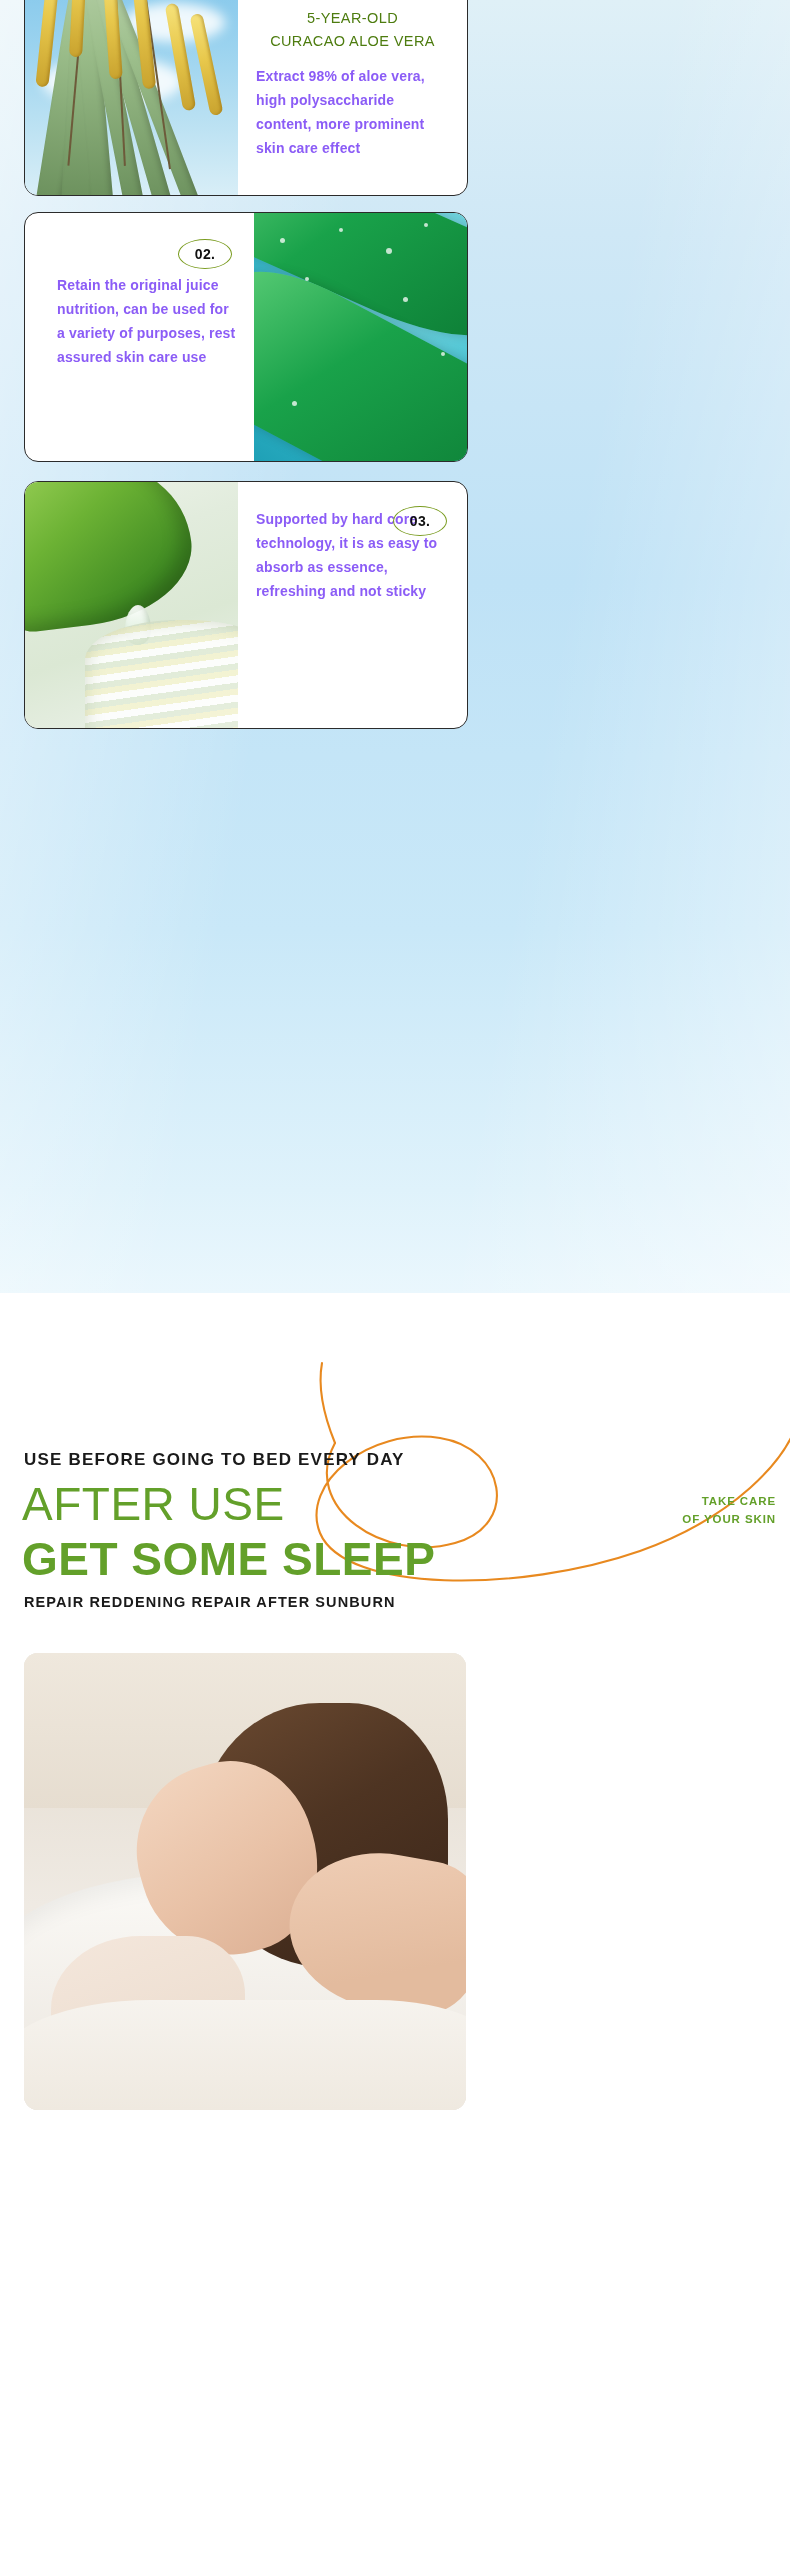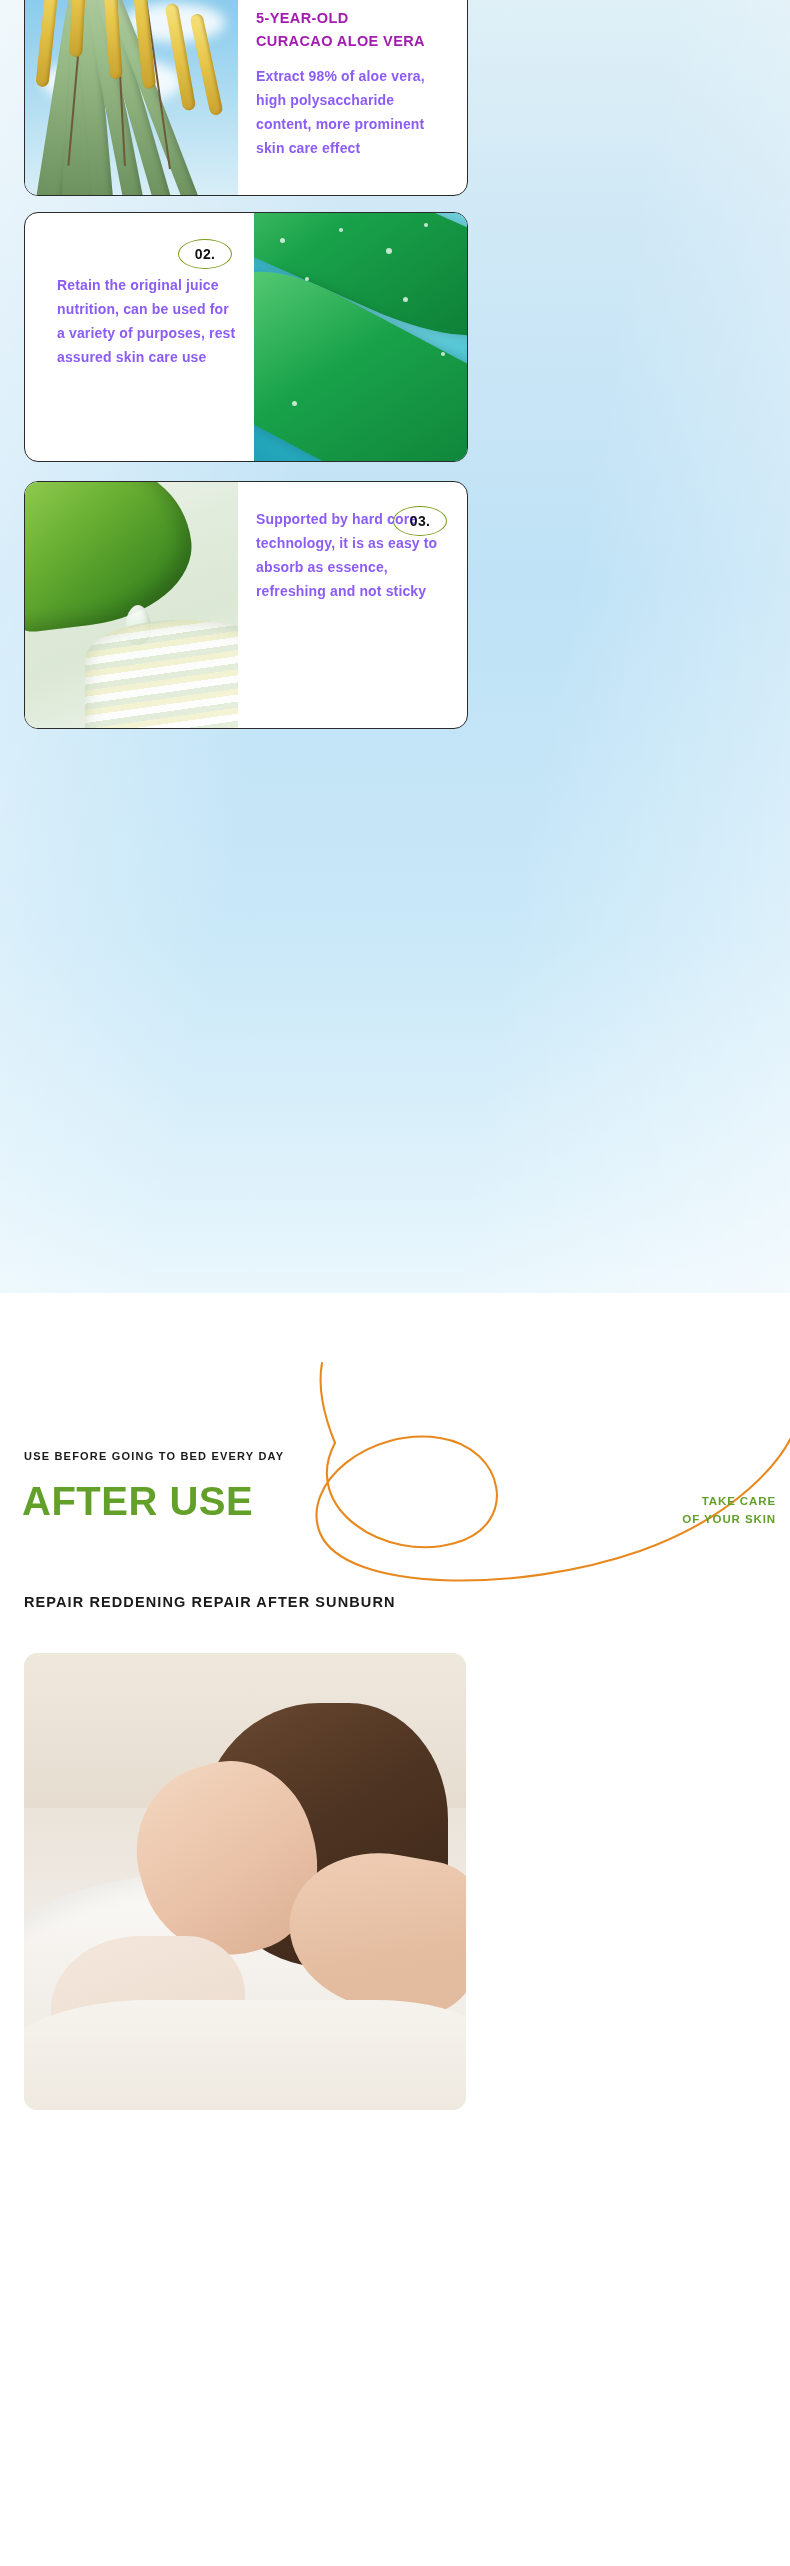--- a/index.html
+++ b/index.html
@@ -38,8 +38,8 @@
   }
 
   .c-title{
-    font-size:14.5px; font-weight:700; color:#a21caf; letter-spacing:.4px;
-    line-height:1.62; margin-bottom:10px;
+    font-size:14.5px; font-weight:400; color:#4d7c0f; letter-spacing:.4px;
+    line-height:1.62; margin-bottom:10px;text-align:center;
   }
   .c-desc{
     font-size:14px; color:#8b5cf6; line-height:1.72; letter-spacing:.15px; font-weight:700;

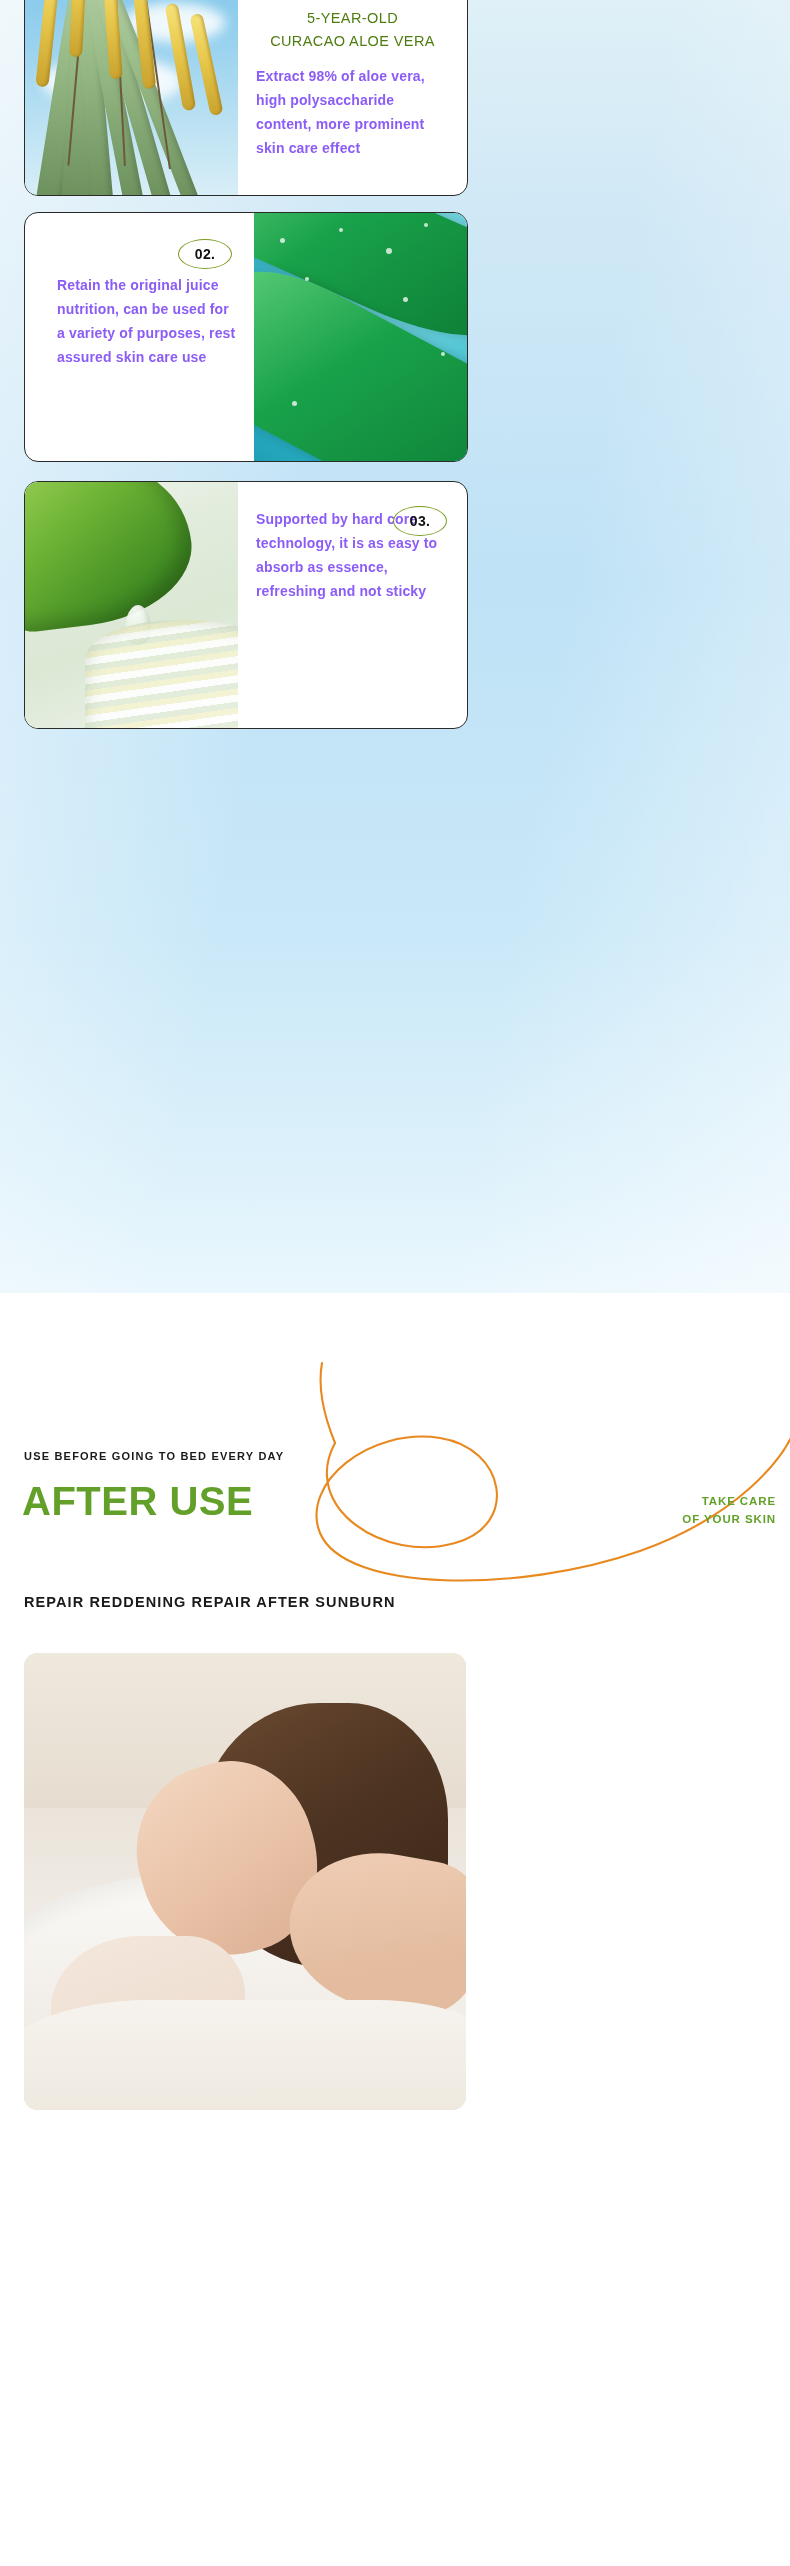--- a/index.html
+++ b/index.html
@@ -131,7 +131,7 @@
 
   .eyebrow{
     position:absolute; left:24px; top:157px;
-    font-size:11px; font-weight:700; color:#1a1a1a; letter-spacing:1.2px;
+    font-size:17px; font-weight:700; color:#1a1a1a; letter-spacing:1.2px;
   }
   .head1{
     position:absolute; left:22px; top:188px;

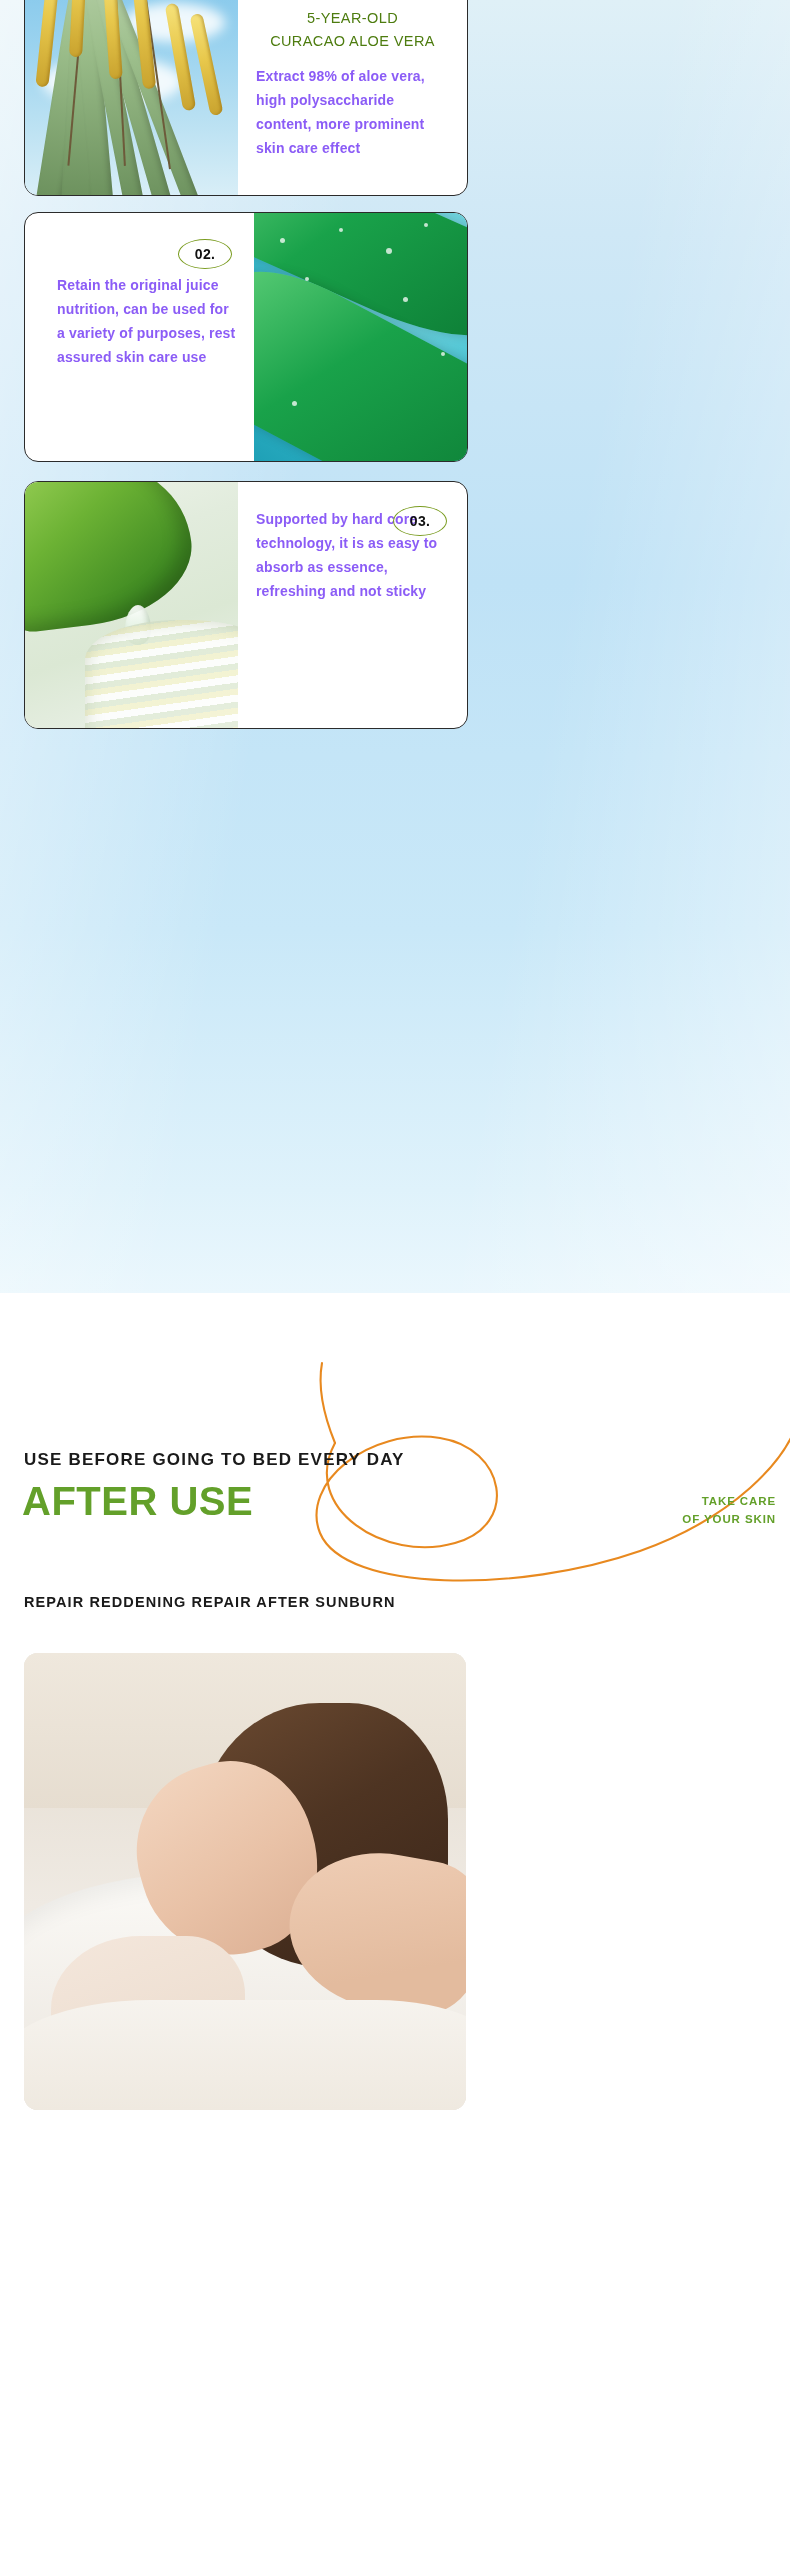--- a/index.html
+++ b/index.html
@@ -135,7 +135,7 @@
   }
   .head1{
     position:absolute; left:22px; top:188px;
-    font-size:40px; font-weight:700; color:#63a02a; letter-spacing:.5px; line-height:1;
+    font-size:46px; font-weight:400; color:#63a02a; letter-spacing:.5px; line-height:1;
   }
   .head2{
     position:absolute; left:22px; top:243px;

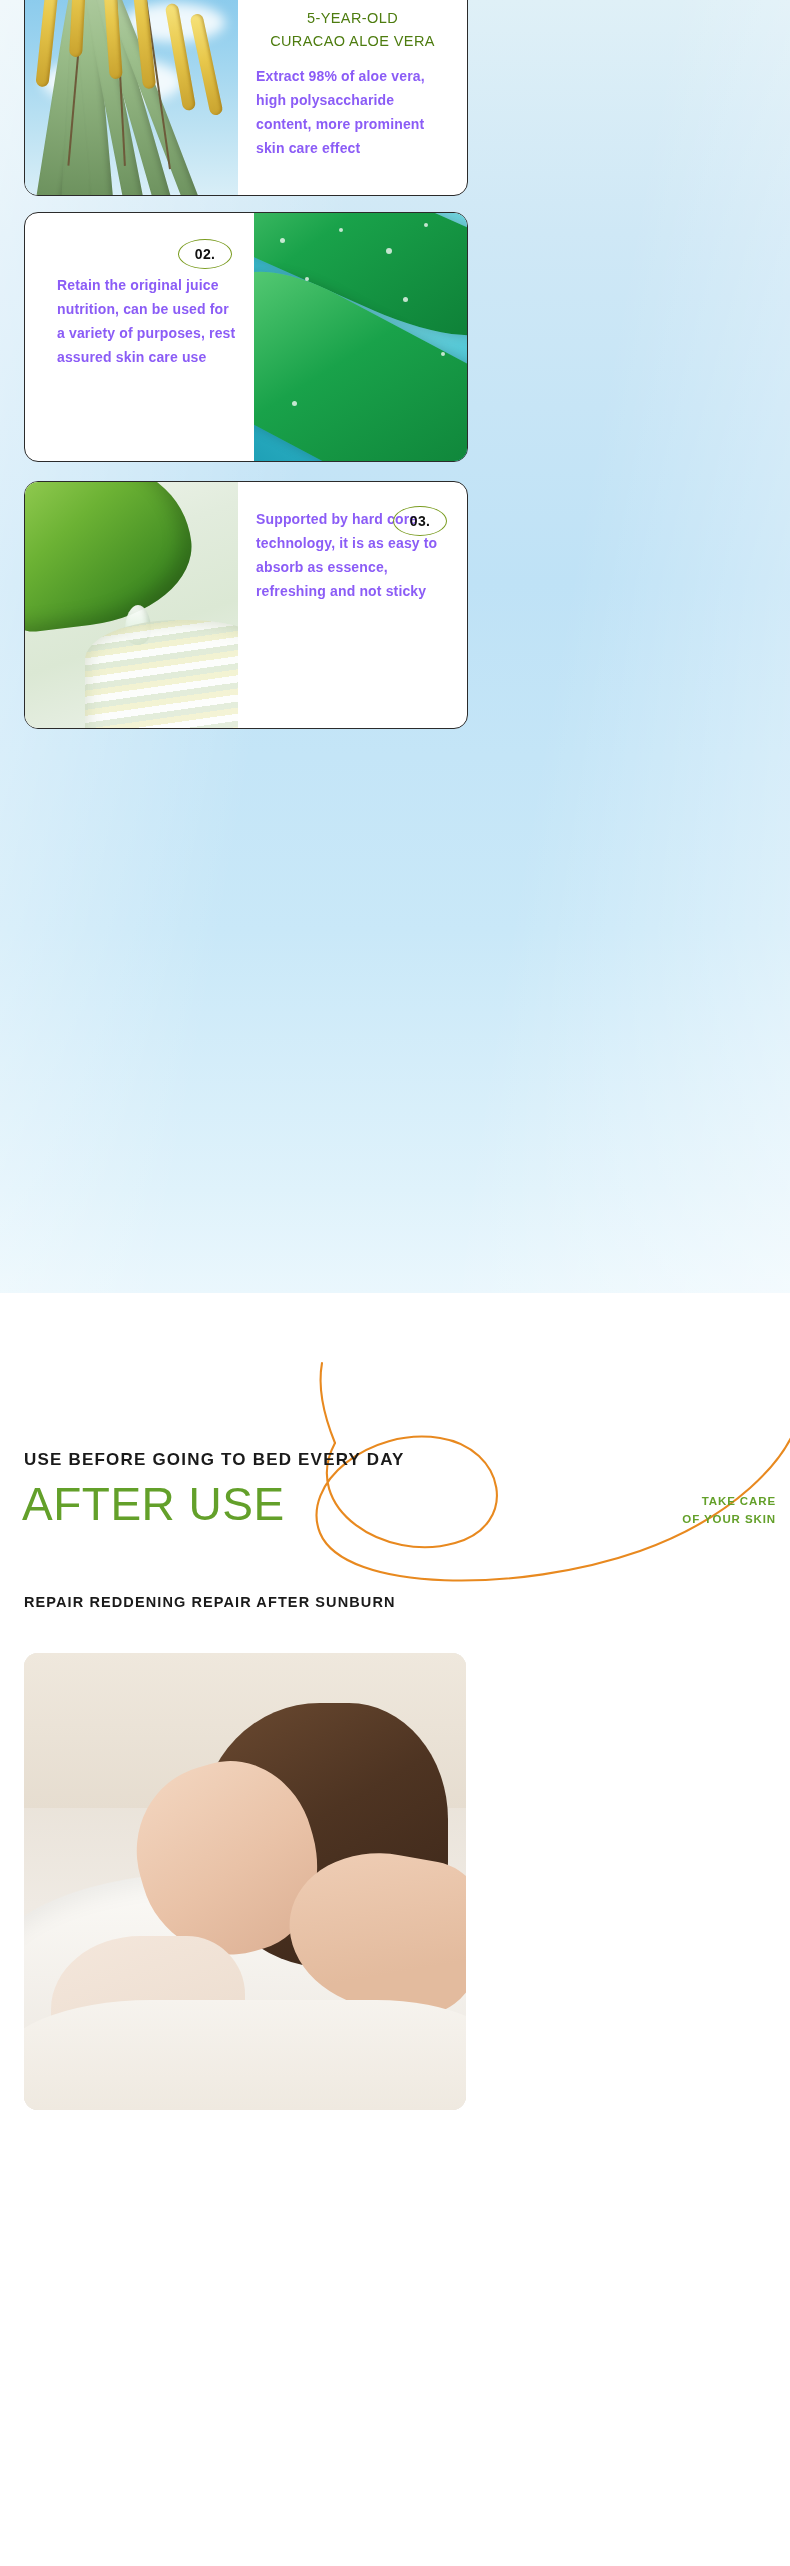--- a/index.html
+++ b/index.html
@@ -280,6 +280,7 @@
 
   <div class="eyebrow">USE BEFORE GOING TO BED EVERY DAY</div>
   <div class="head1">AFTER USE</div>
+  <div class="head2">GET SOME SLEEP</div>
   <div class="subline">REPAIR REDDENING REPAIR AFTER SUNBURN</div>
 
   <div class="takecare">

